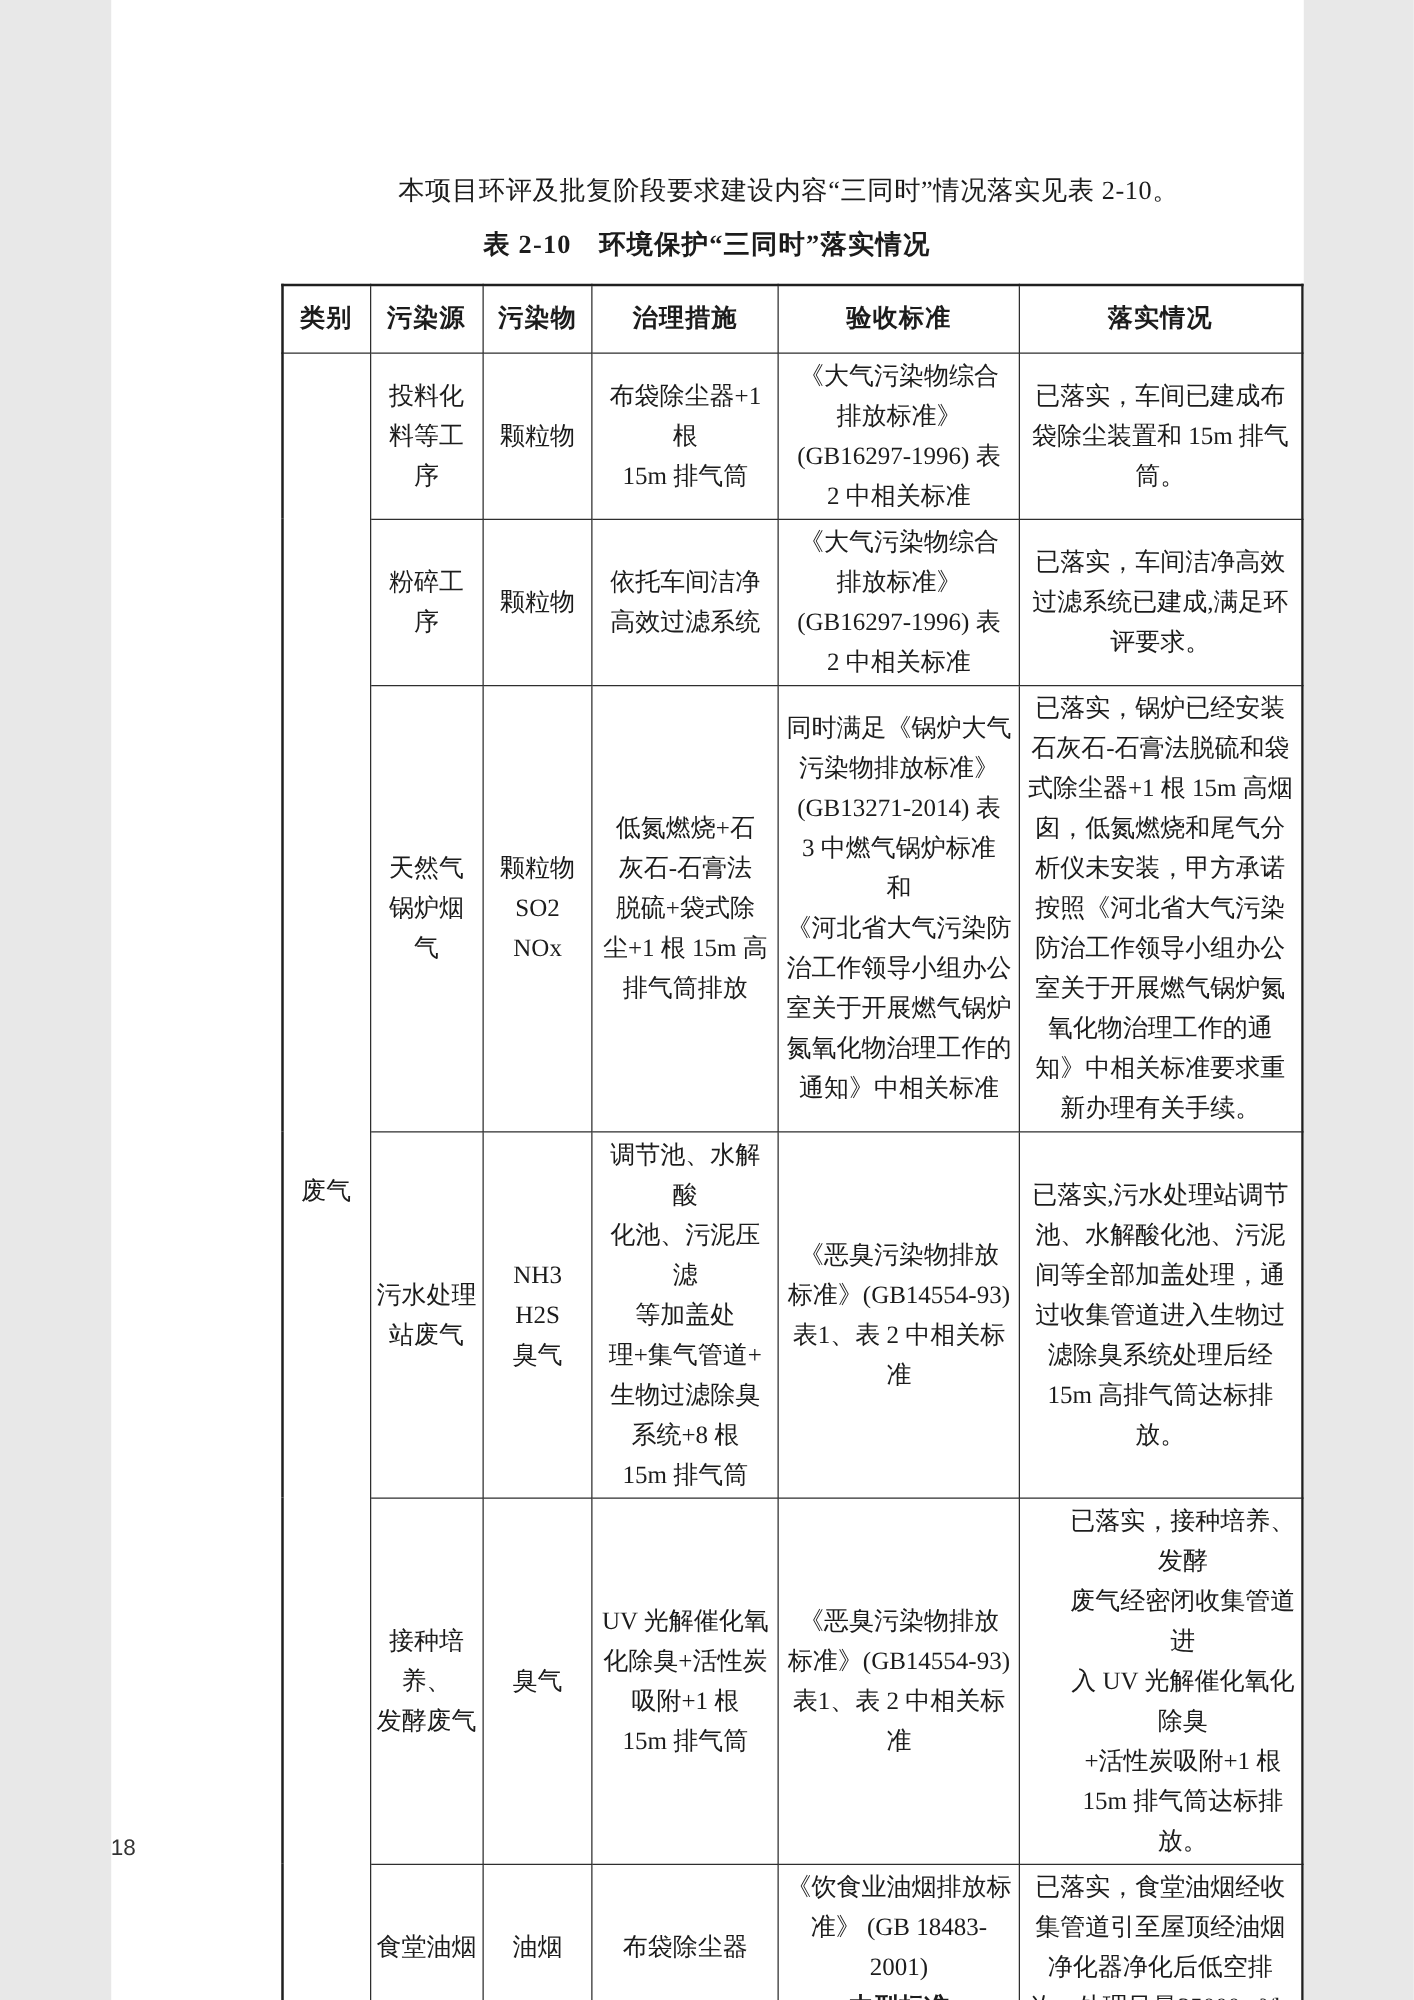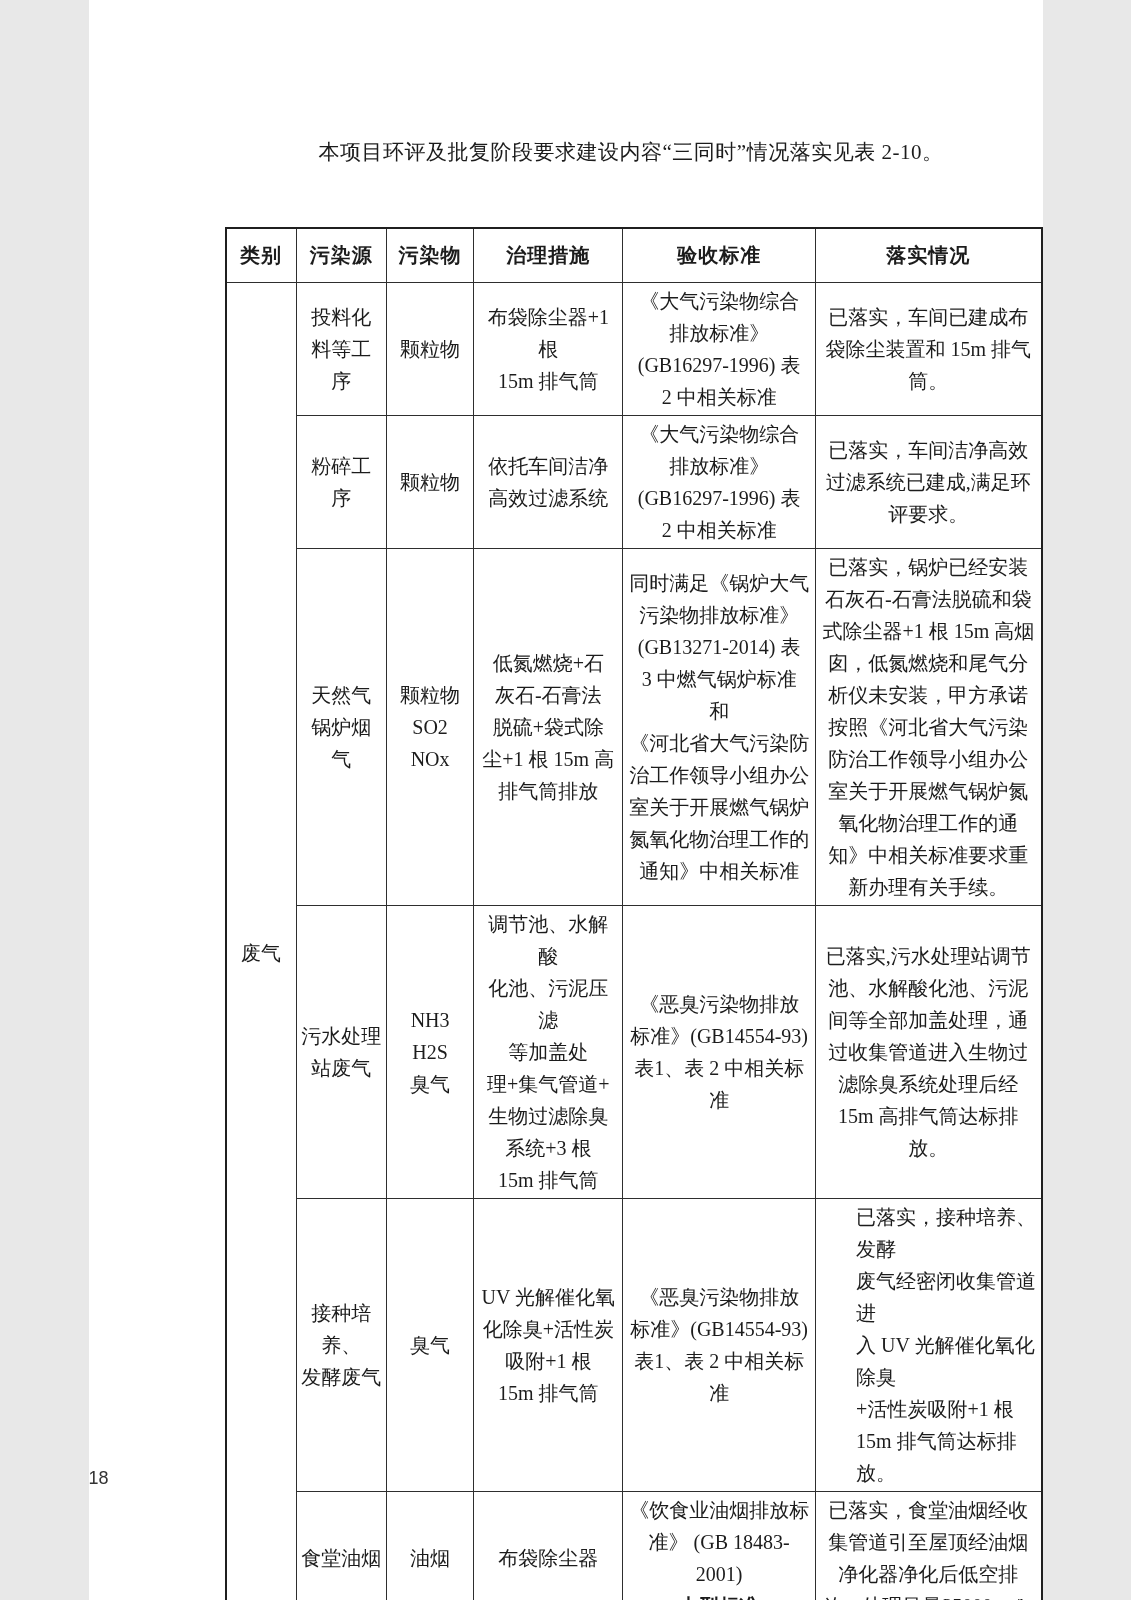--- a/index.html
+++ b/index.html
@@ -76,6 +76,7 @@
 
   <p class="intro">本项目环评及批复阶段要求建设内容“三同时”情况落实见表 2-10。</p>
 
+  <h2 class="table-title">表 2-10　环境保护“三同时”落实情况</h2>
 
   <table class="main">
     <colgroup>

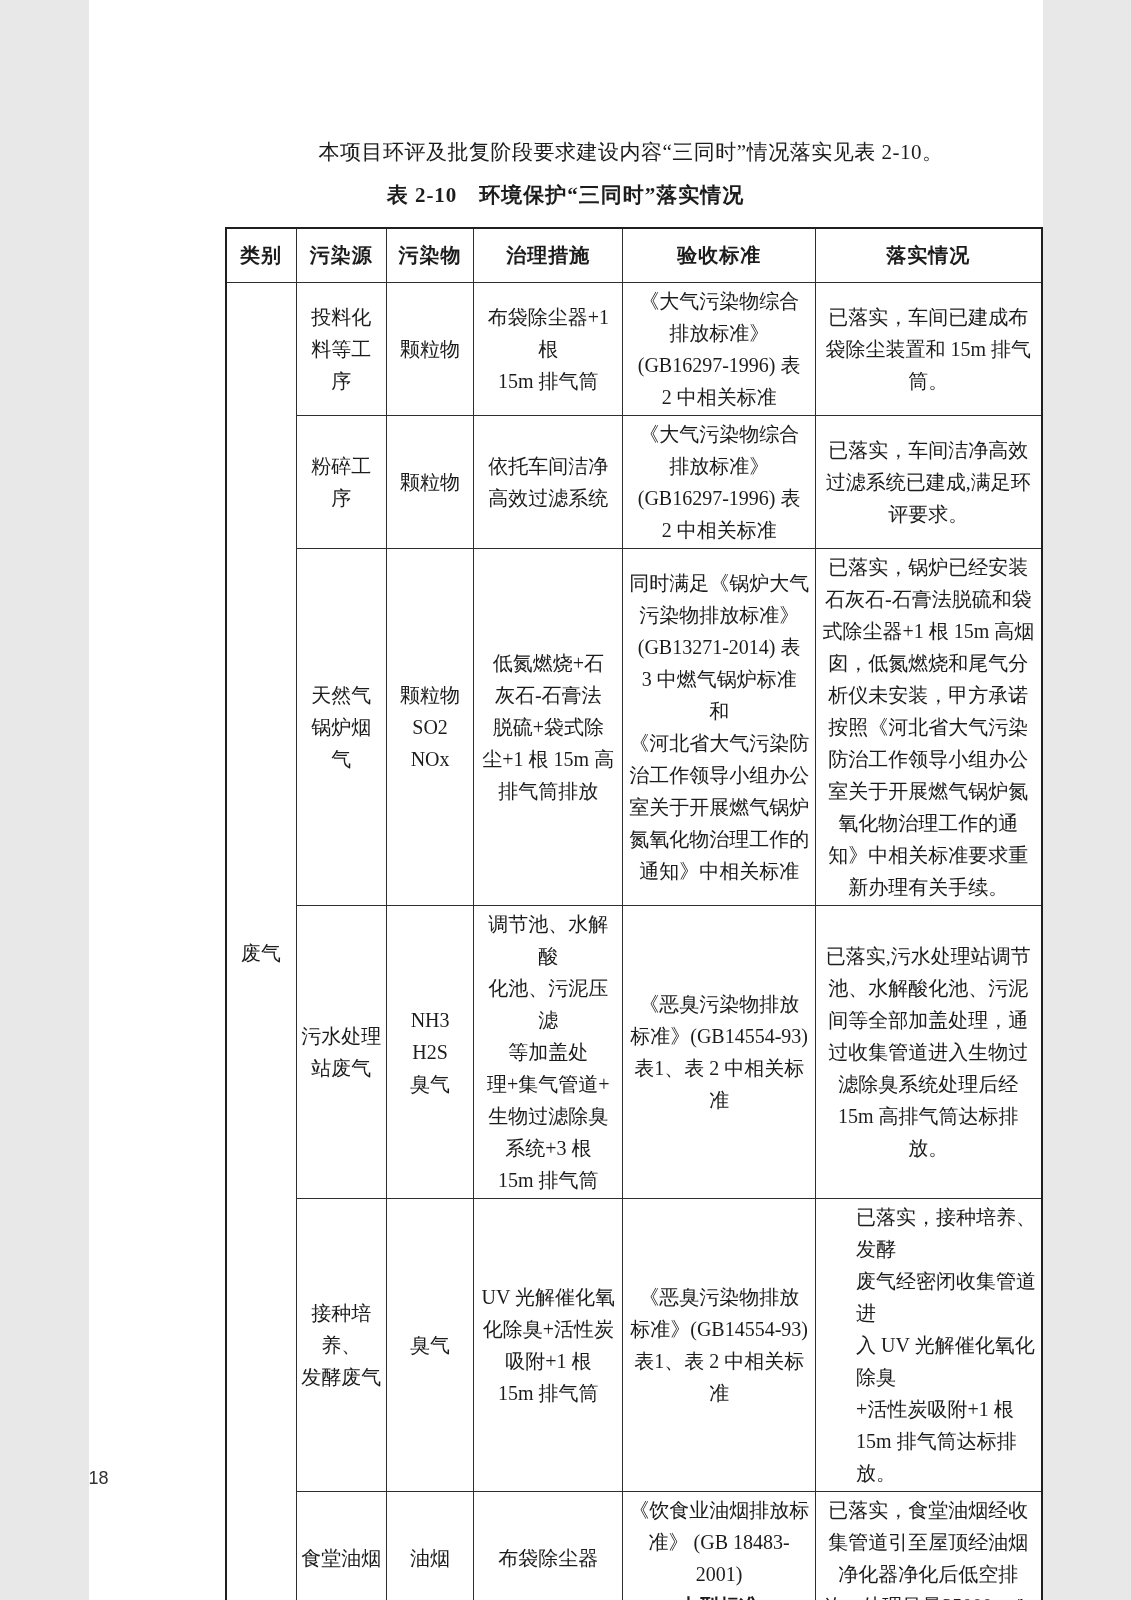--- a/index.html
+++ b/index.html
@@ -161,7 +161,7 @@
 等加盖处
 理+集气管道+
 生物过滤除臭
-系统+3 根
+系统+8 根
 15m 排气筒</td>
         <td class="lh18">《恶臭污染物排放
 标准》(GB14554-93)

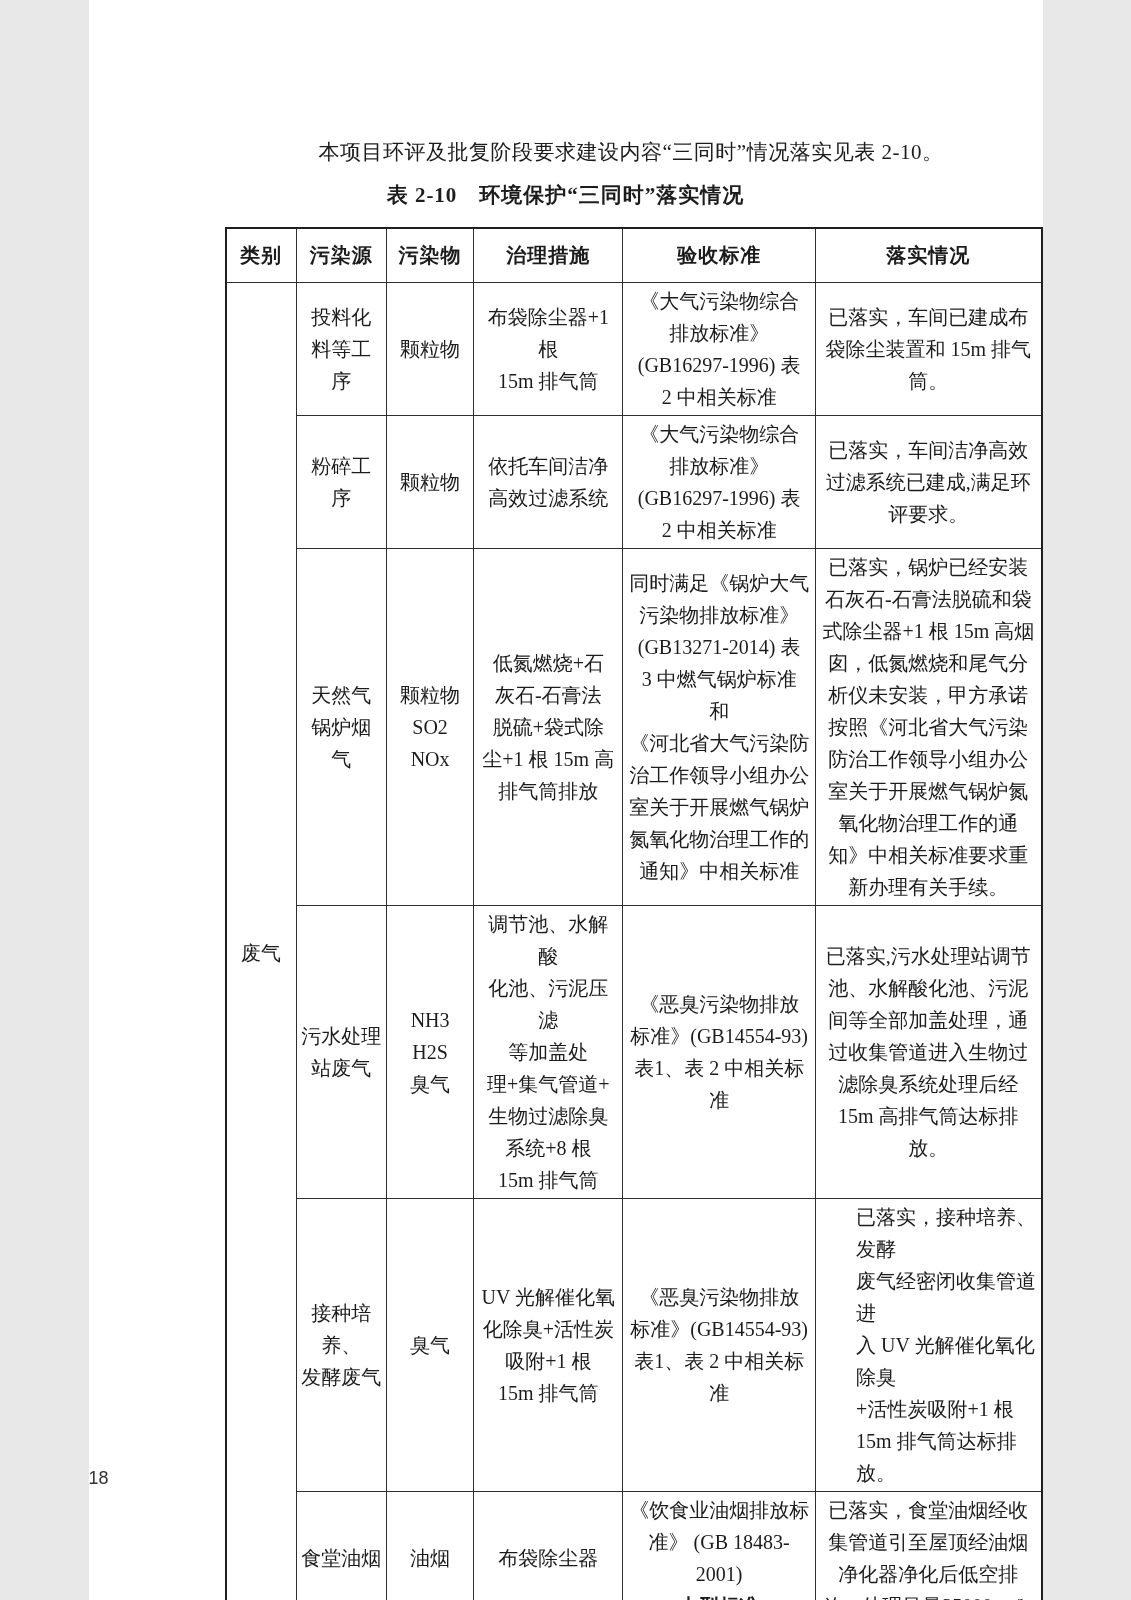--- a/index.html
+++ b/index.html
@@ -56,7 +56,7 @@
     letter-spacing:1px;
   }
   td.st { text-align:left; padding:2px 7px; }
-  td.st.center { text-align:left;padding-left:40px; }
+  td.st.center { text-align:center;padding-left:40px; }
   .lh14{line-height:1.42;} .lh15{line-height:1.5;} .lh16{line-height:1.6;}
   .lh17{line-height:1.7;}  .lh18{line-height:1.8;} .lh19{line-height:1.9;}
   .lh20{line-height:2.0;}  .lh22{line-height:2.2;} .lh24{line-height:2.35;}

